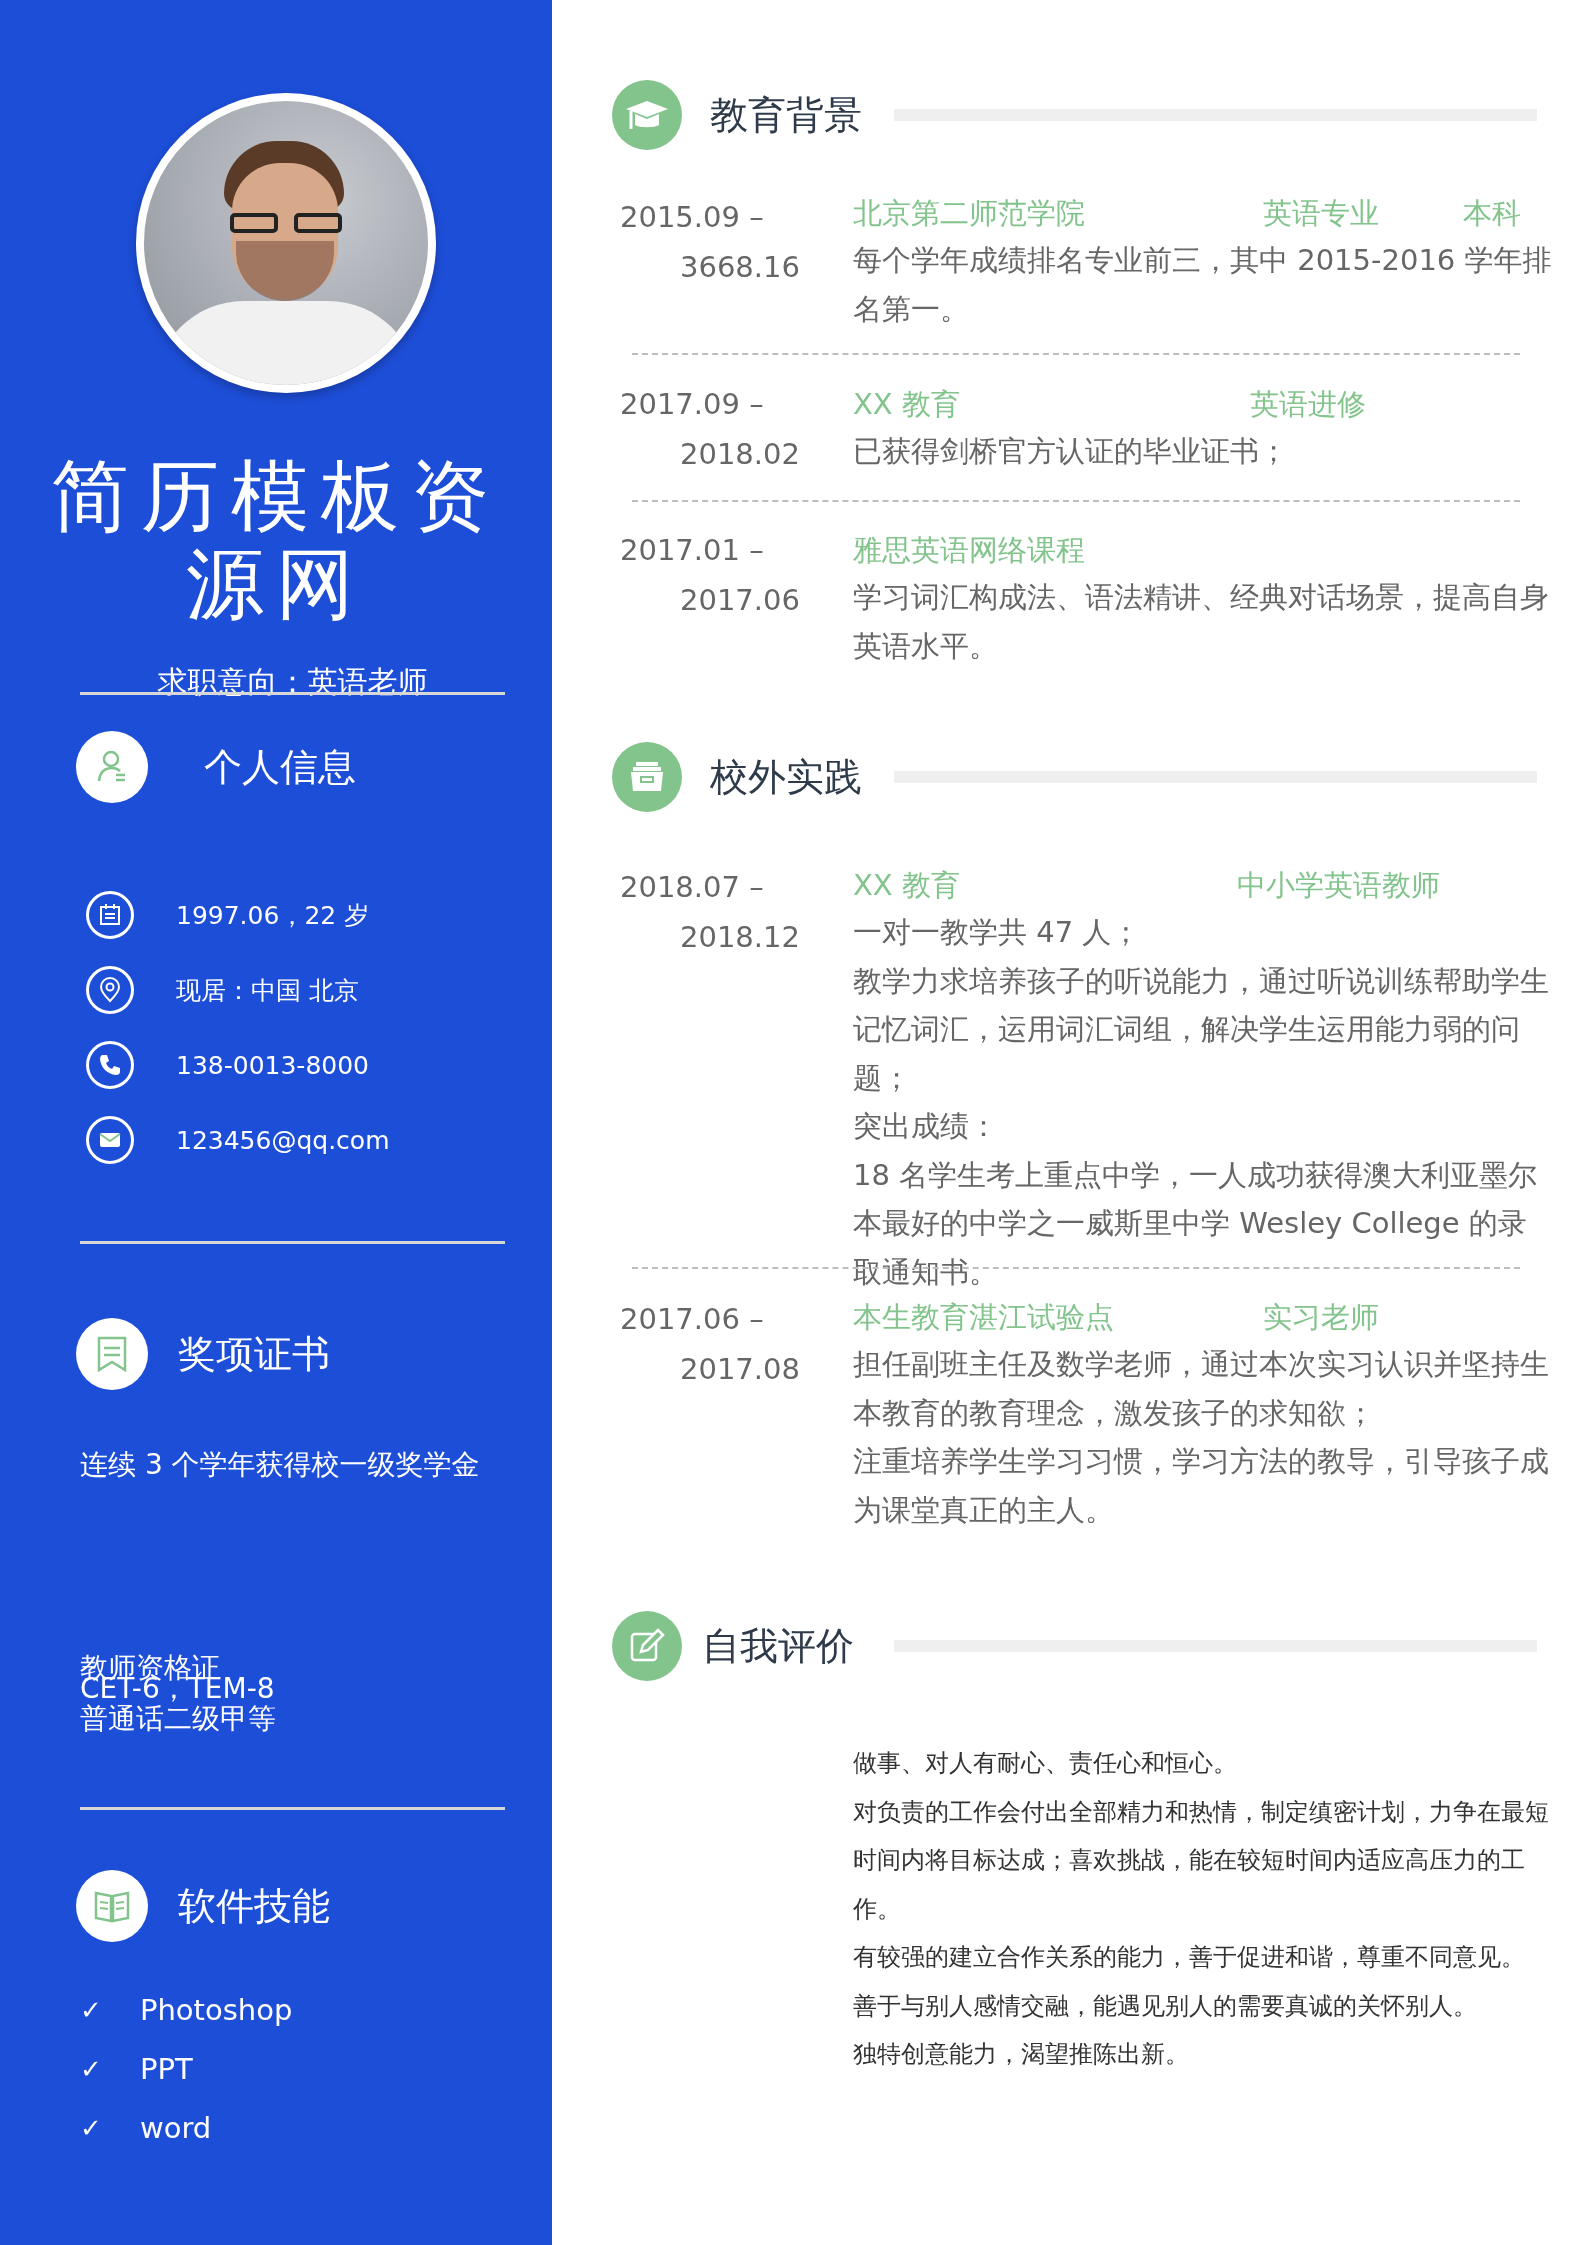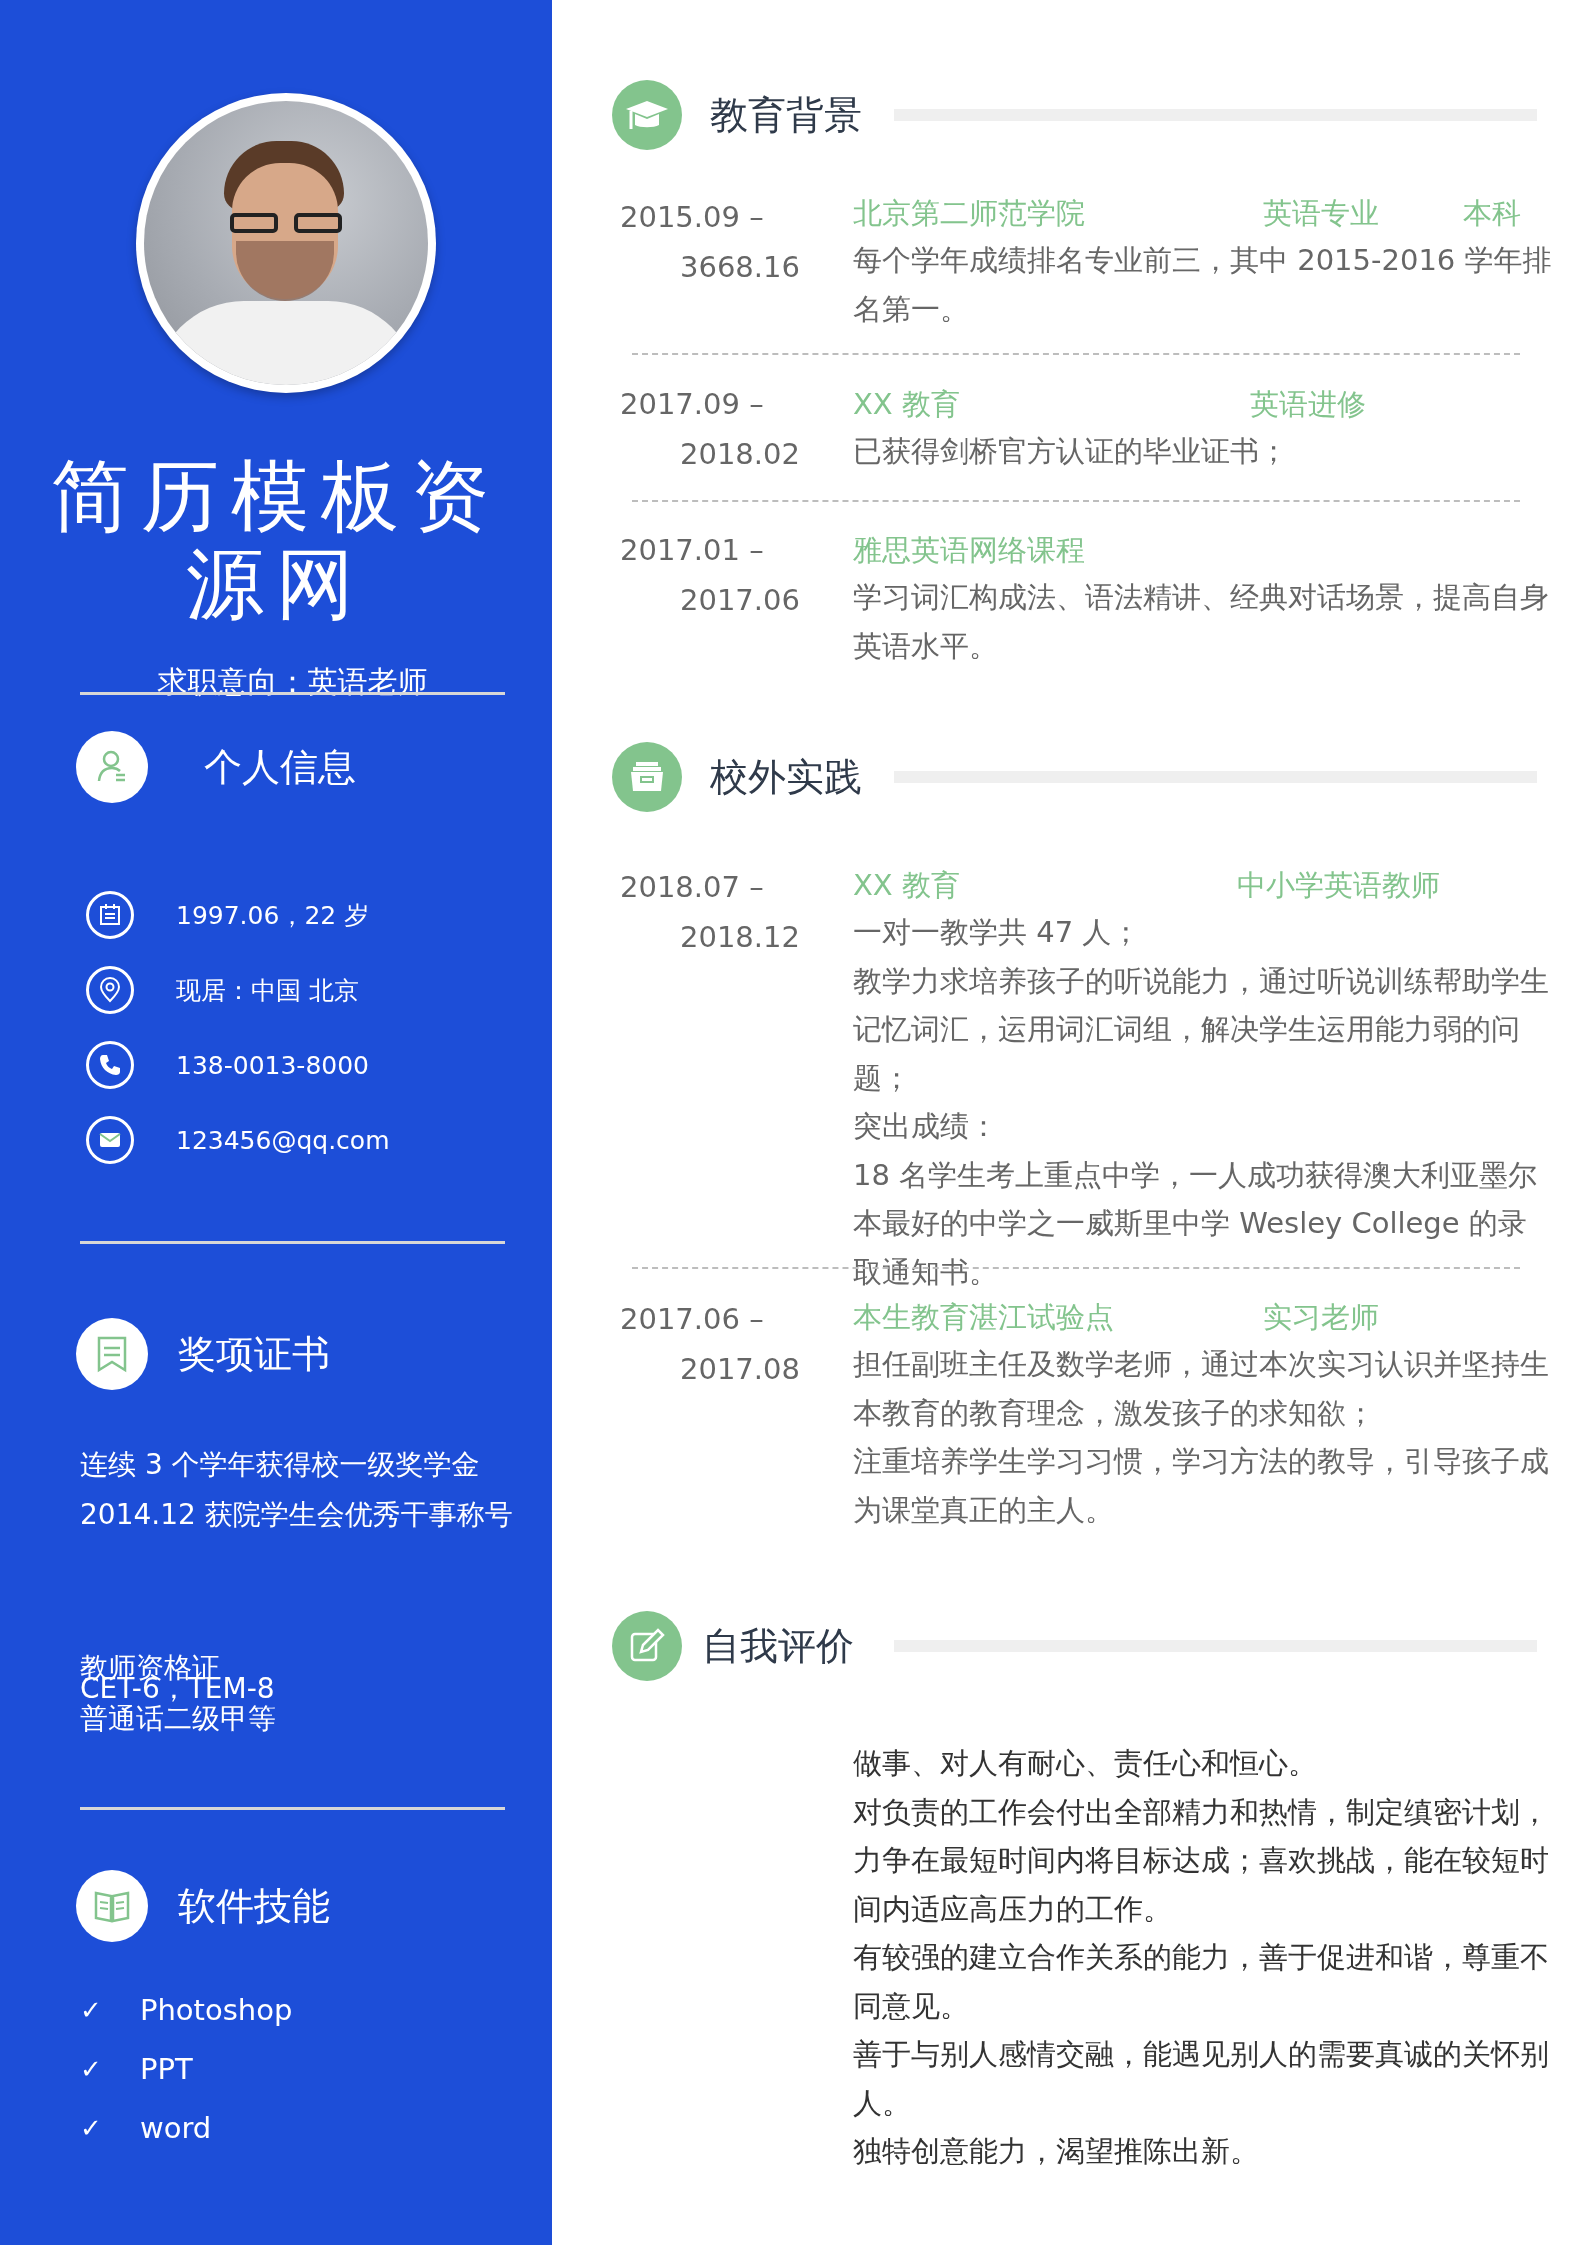--- a/index.html
+++ b/index.html
@@ -140,7 +140,6 @@
     <span class="label">奖项证书</span>
   </div>
   <div class="award-line" style="top:1446px;">连续 3 个学年获得校一级奖学金</div>
-  <div class="award-line" style="top:1496px;">2014.12 获院学生会优秀干事称号</div>
   <div class="award-line" style="top:1670px;">CET-6，TEM-8</div>
   <div class="award-line" style="top:1649px;">教师资格证</div>
   <div class="award-line" style="top:1700px;">普通话二级甲等</div>

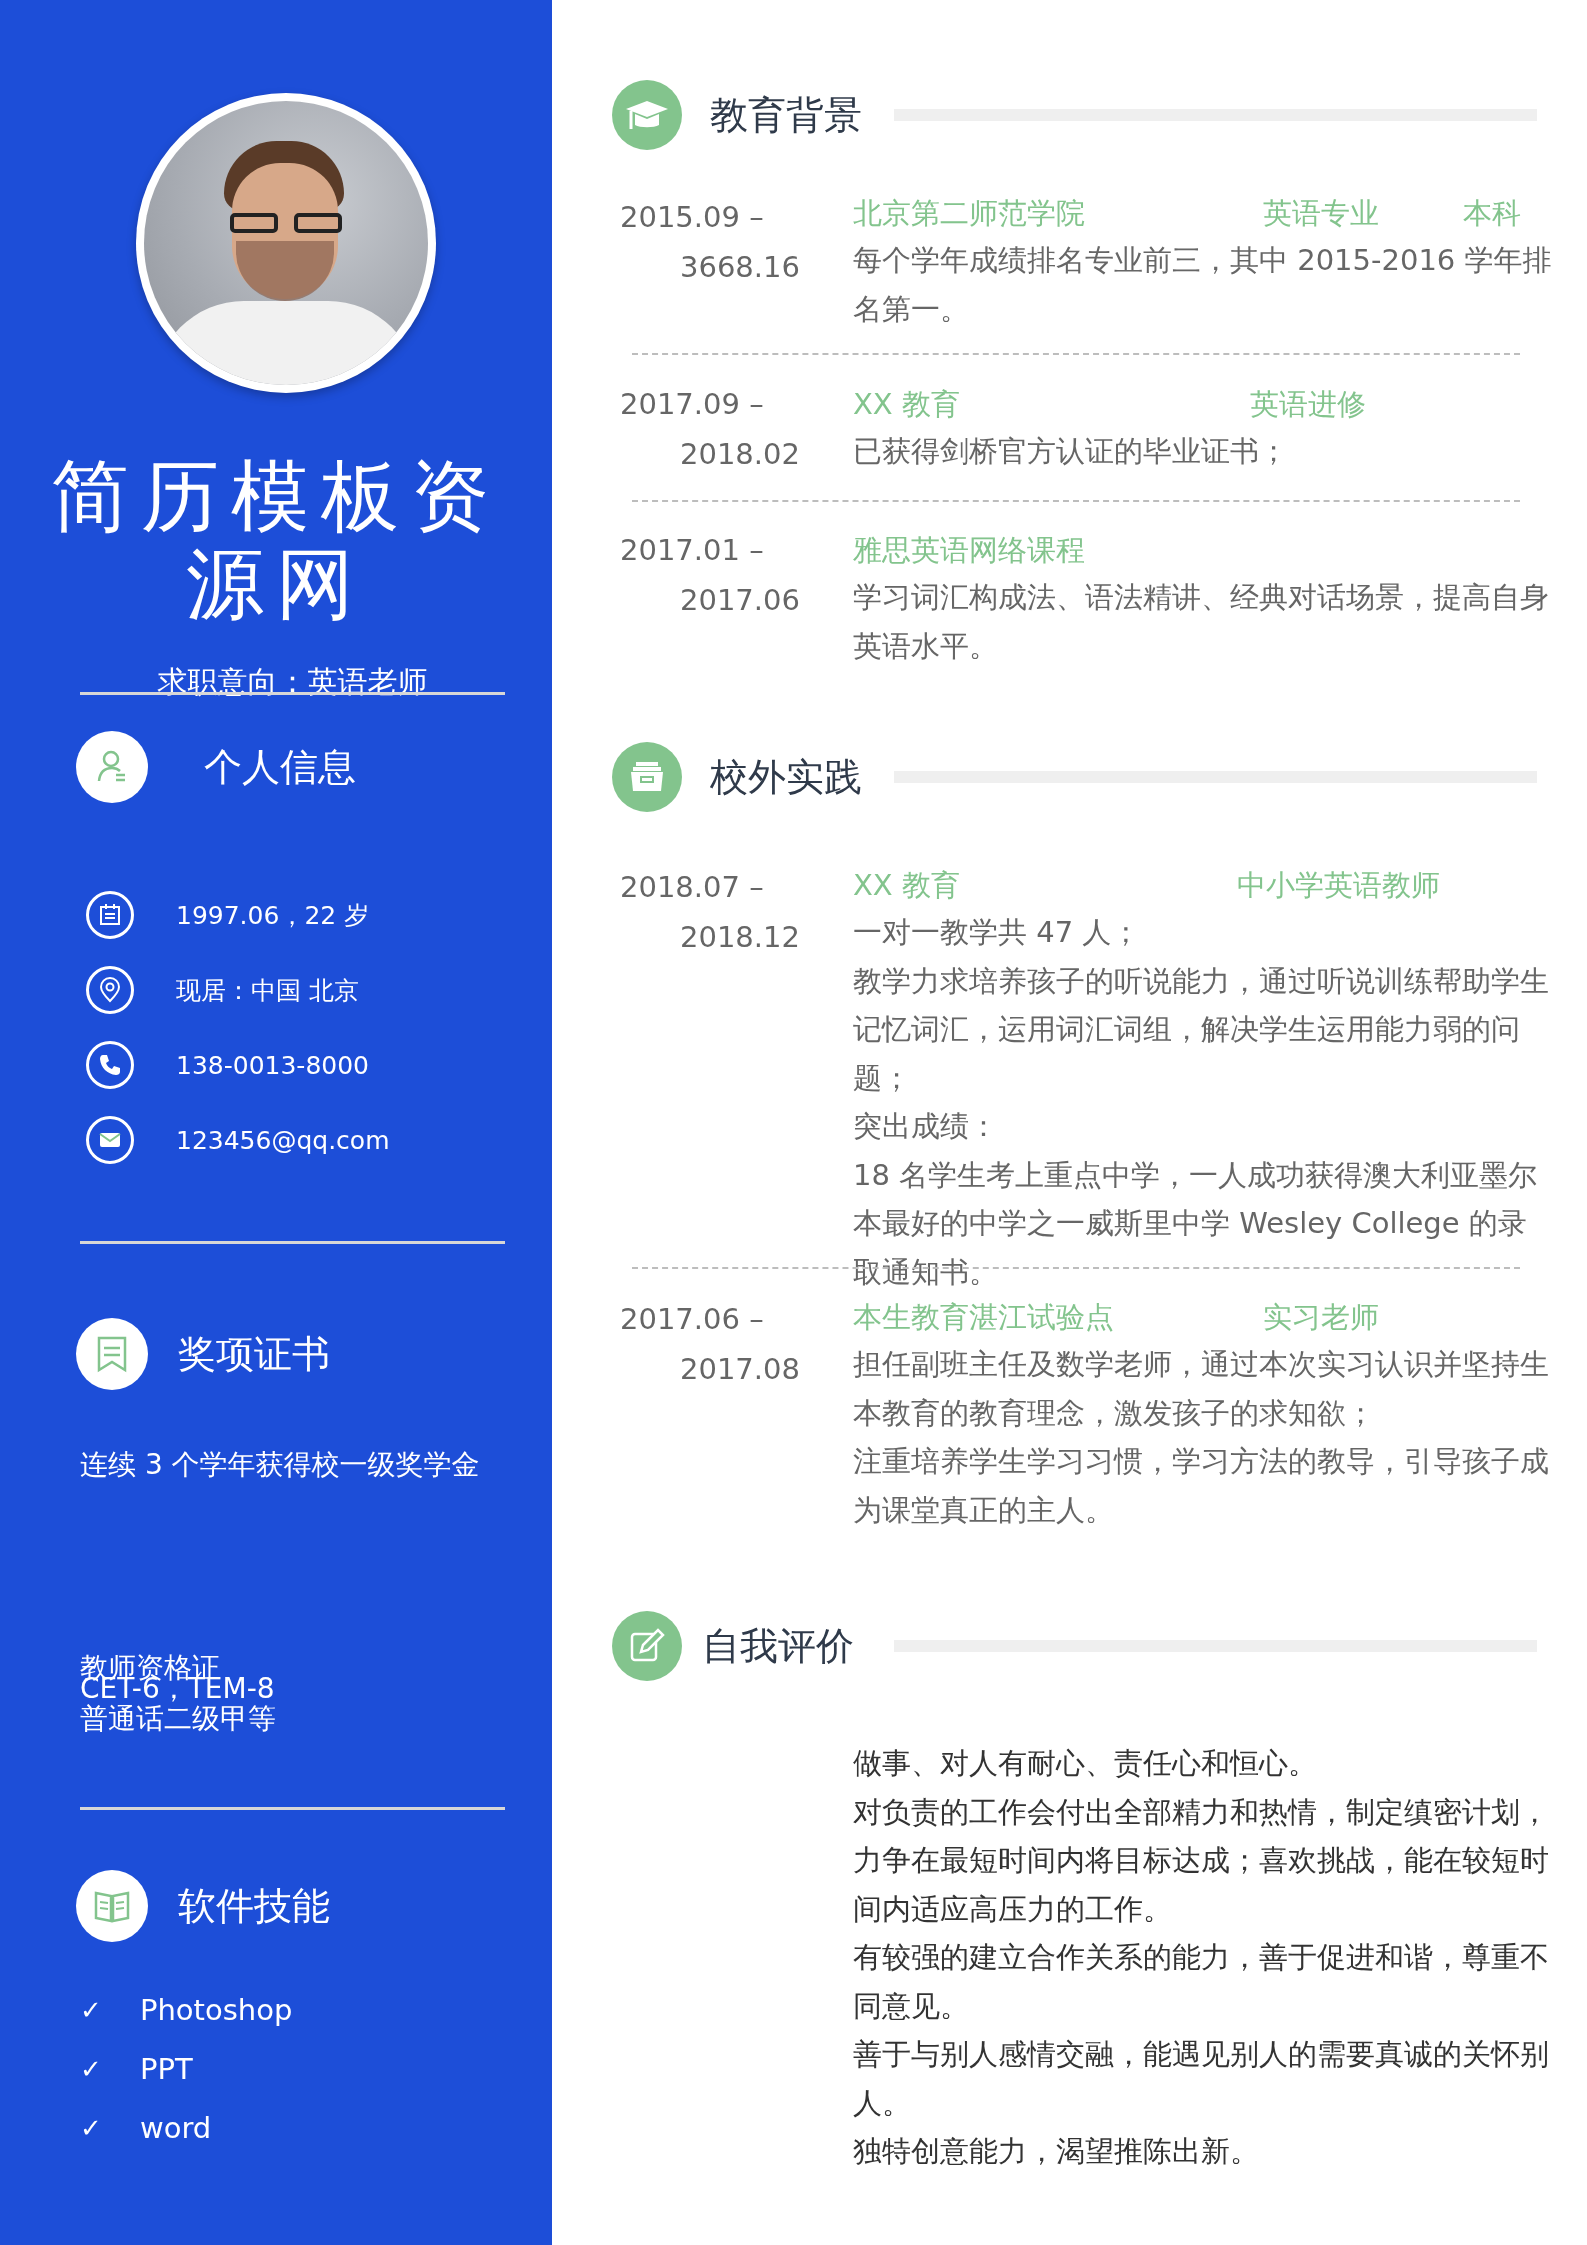--- a/index.html
+++ b/index.html
@@ -49,7 +49,7 @@
   .desc { position:absolute; left:233px; width:700px; font-size:29px; color:#666666; line-height:48.5px; }
   .dash { position:absolute; left:632px; width:888px; height:0; border-top:2px dashed #bdbdbd; }
 
-  .eval { position:absolute; left:853px; top:1739px; width:700px; font-size:29px; color:#333333; line-height:48.5px; }
+  .eval { position:absolute; left:853px; top:1739px; width:700px; font-size:24px; color:#333333; line-height:48.5px; }
 </style>
 </head>
 <body>

